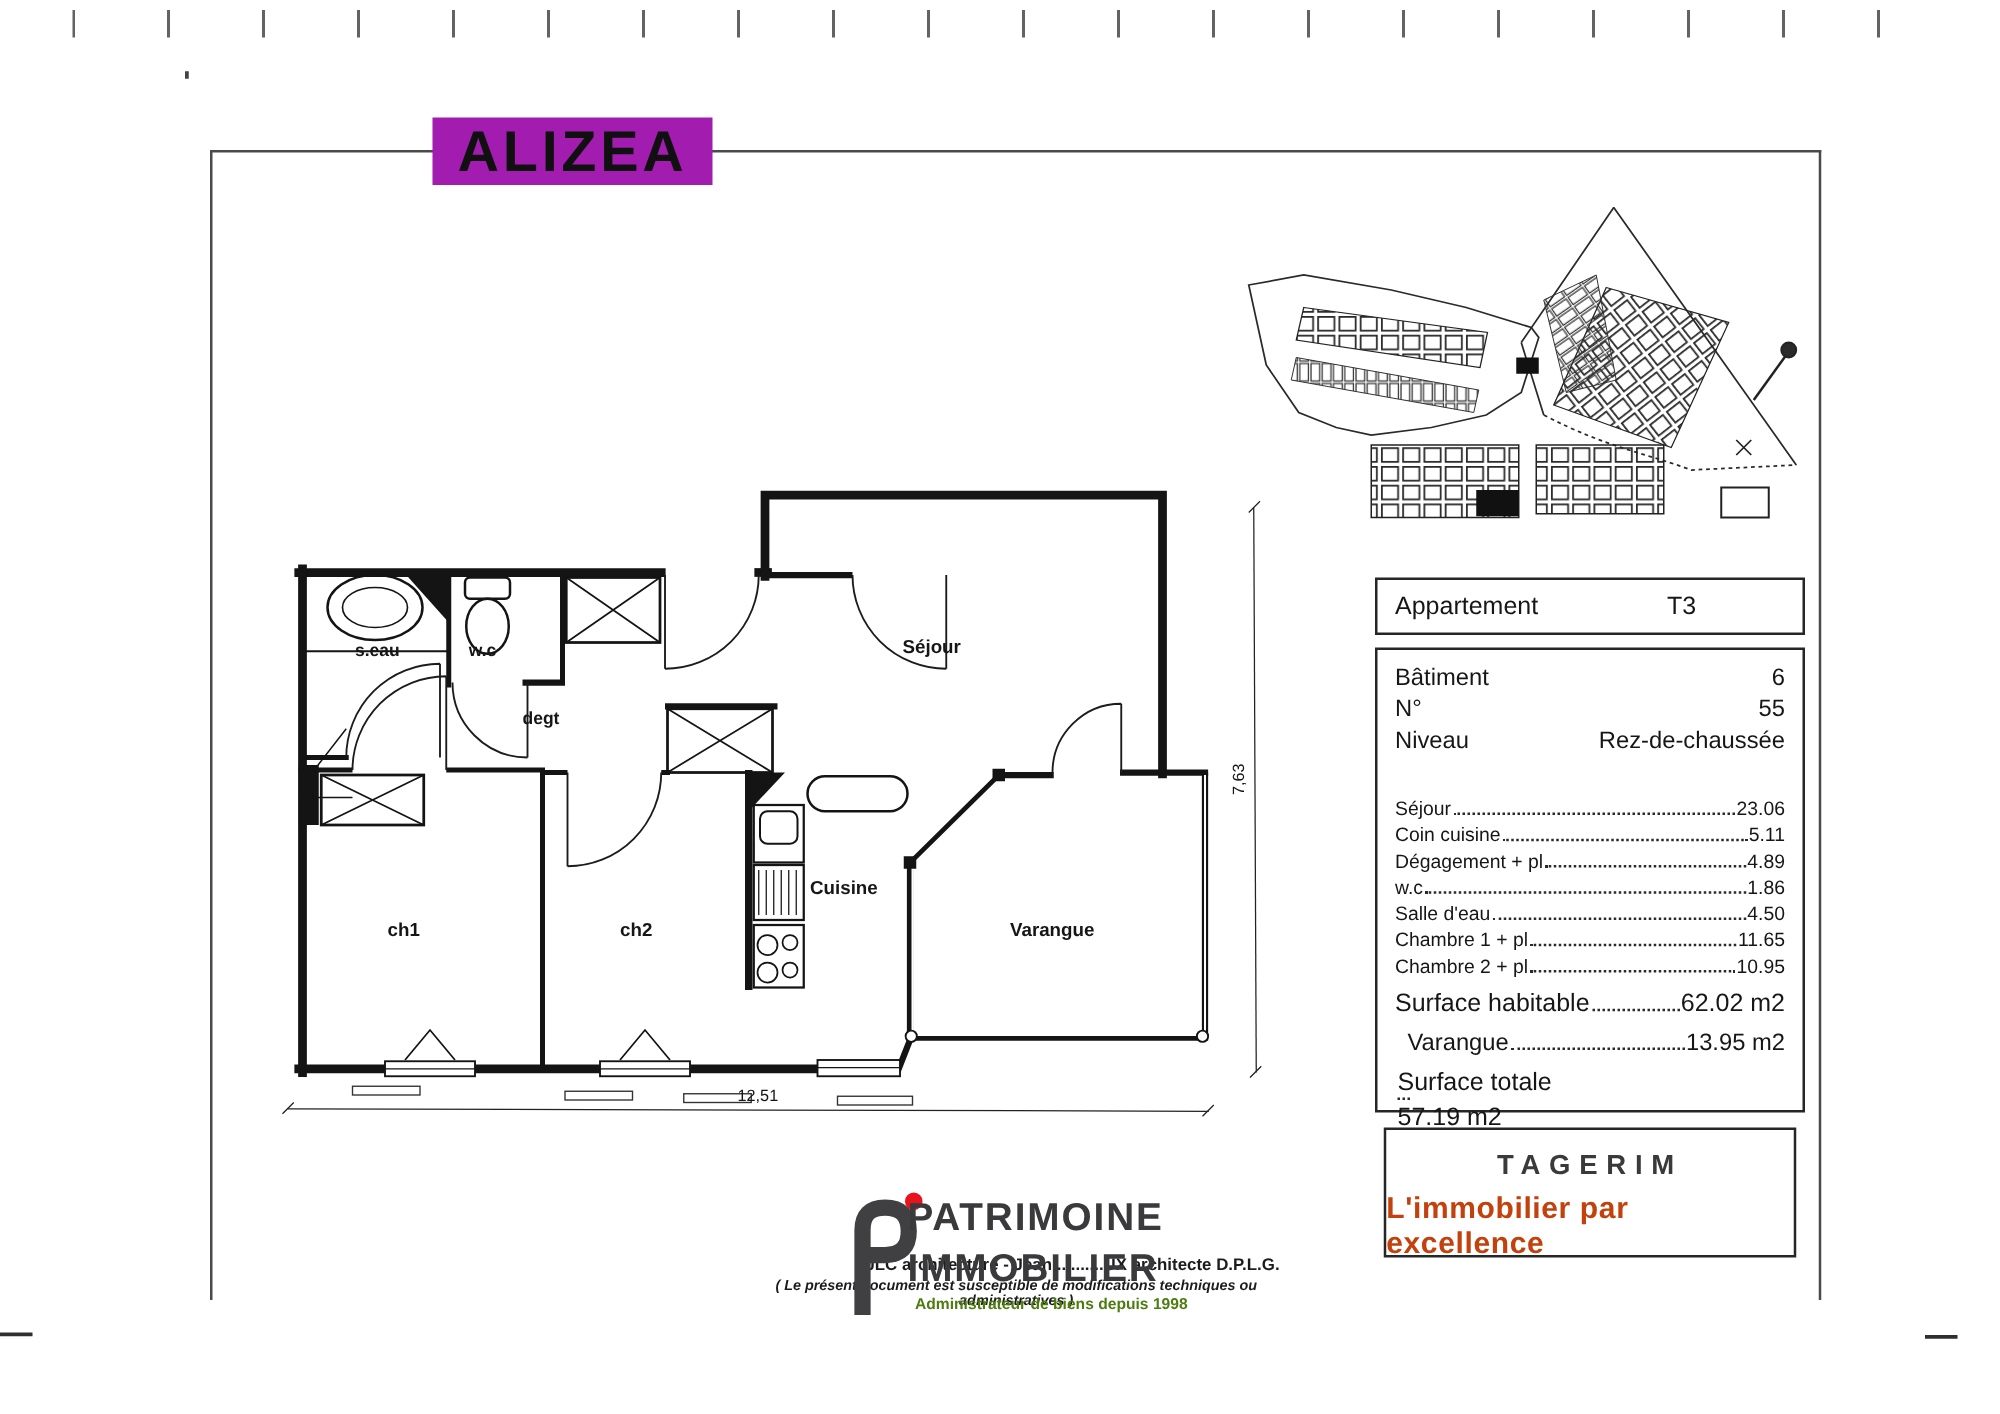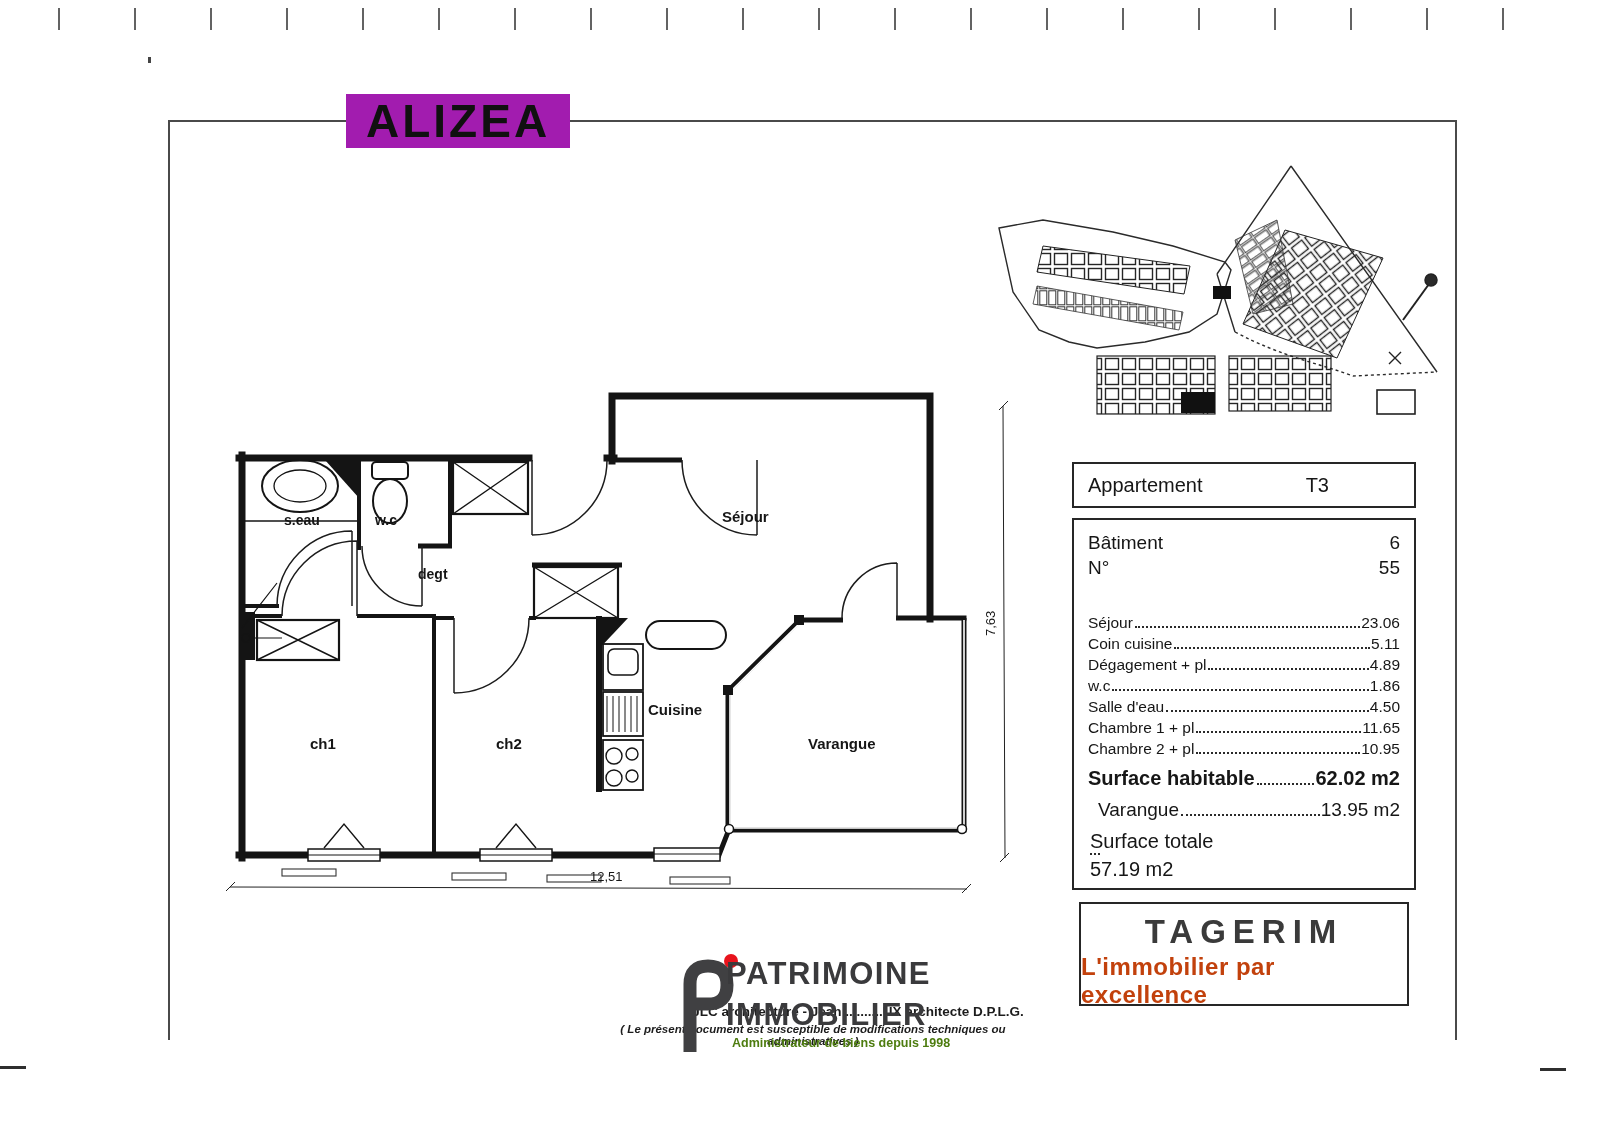--- a/index.html
+++ b/index.html
@@ -21,7 +21,7 @@
     background:#a21caf;padding:0 20px;color:#101010;}
 
   
-  .rcol{left:1072px;top:462px;width:344px;border-radius:17px;}
+  .rcol{left:1100px;top:462px;width:344px;border-radius:17px;}
   .box{border:2px solid #262626;background:#fff;box-sizing:border-box;}
   .box-apt{height:46px;display:flex;align-items:center;justify-content:space-between;
     padding:0 85px 0 14px;font-size:20px;}

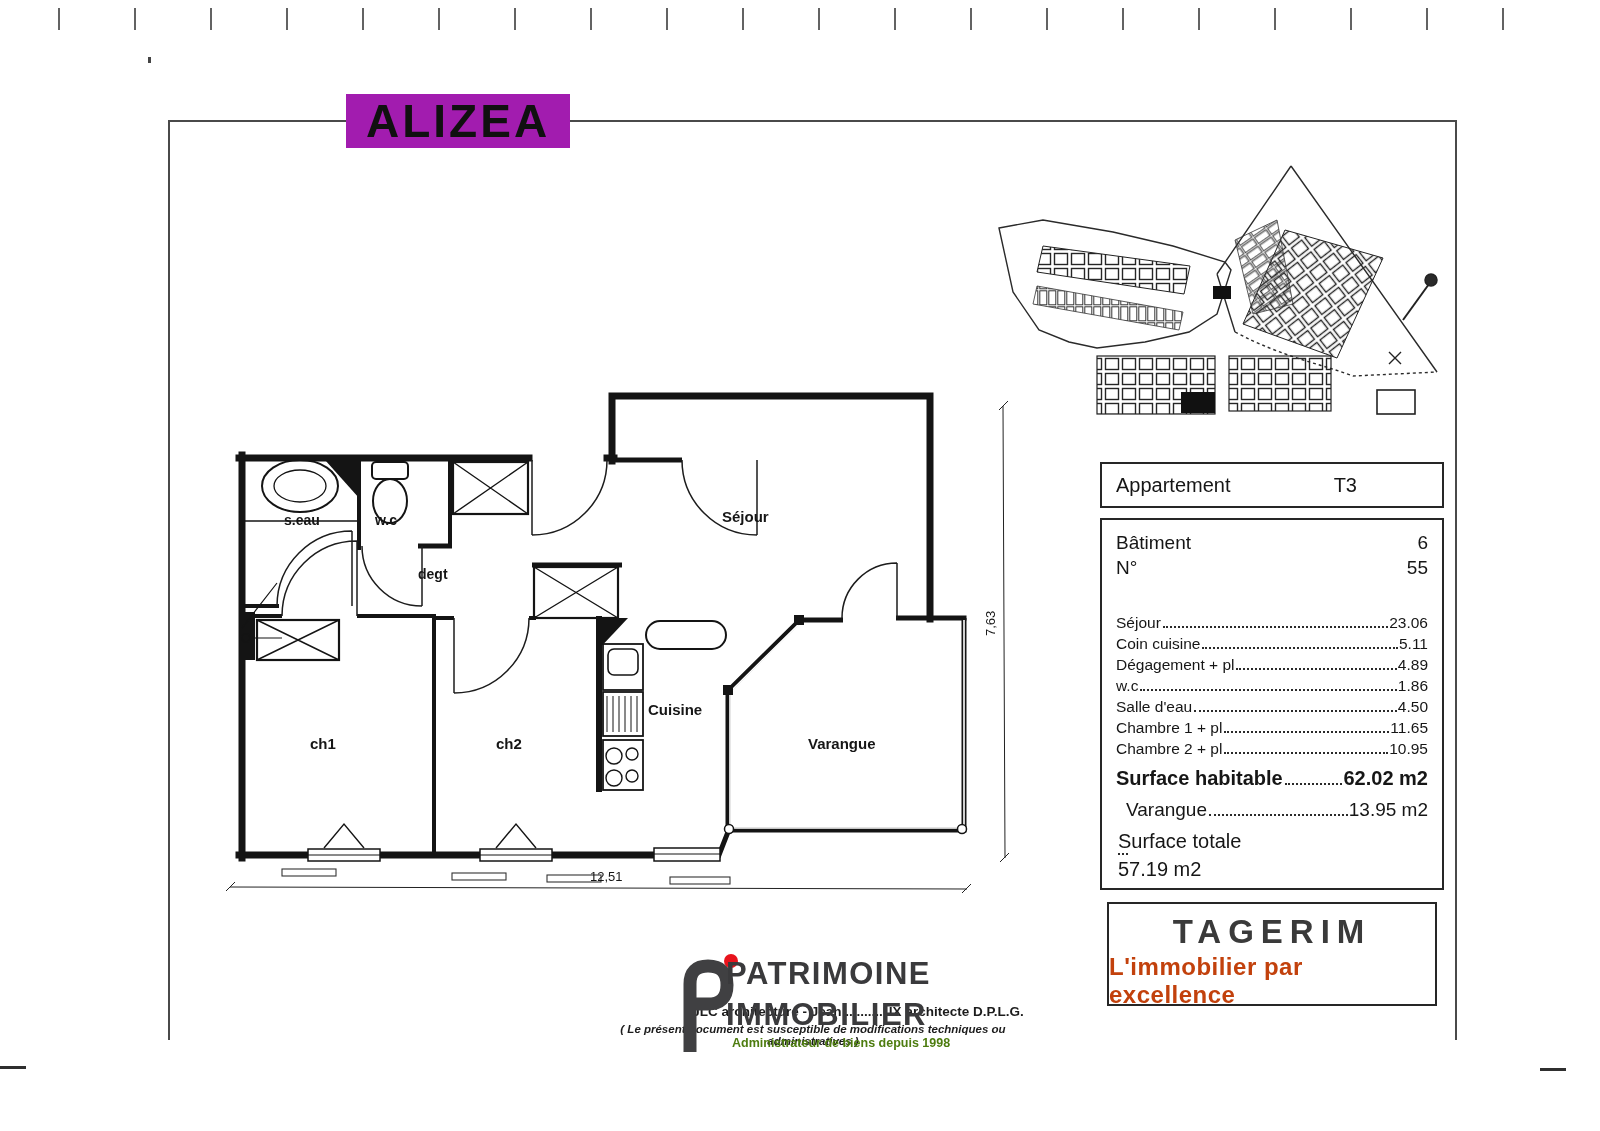--- a/index.html
+++ b/index.html
@@ -234,6 +234,10 @@
       <span>N°</span>
       <span>55</span>
     </div>
+    <div class="irow">
+      <span>Niveau</span>
+      <span>Rez-de-chaussée</span>
+    </div>
     <div class="spacer"></div>
     <div class="arow">
         <span>Séjour </span>

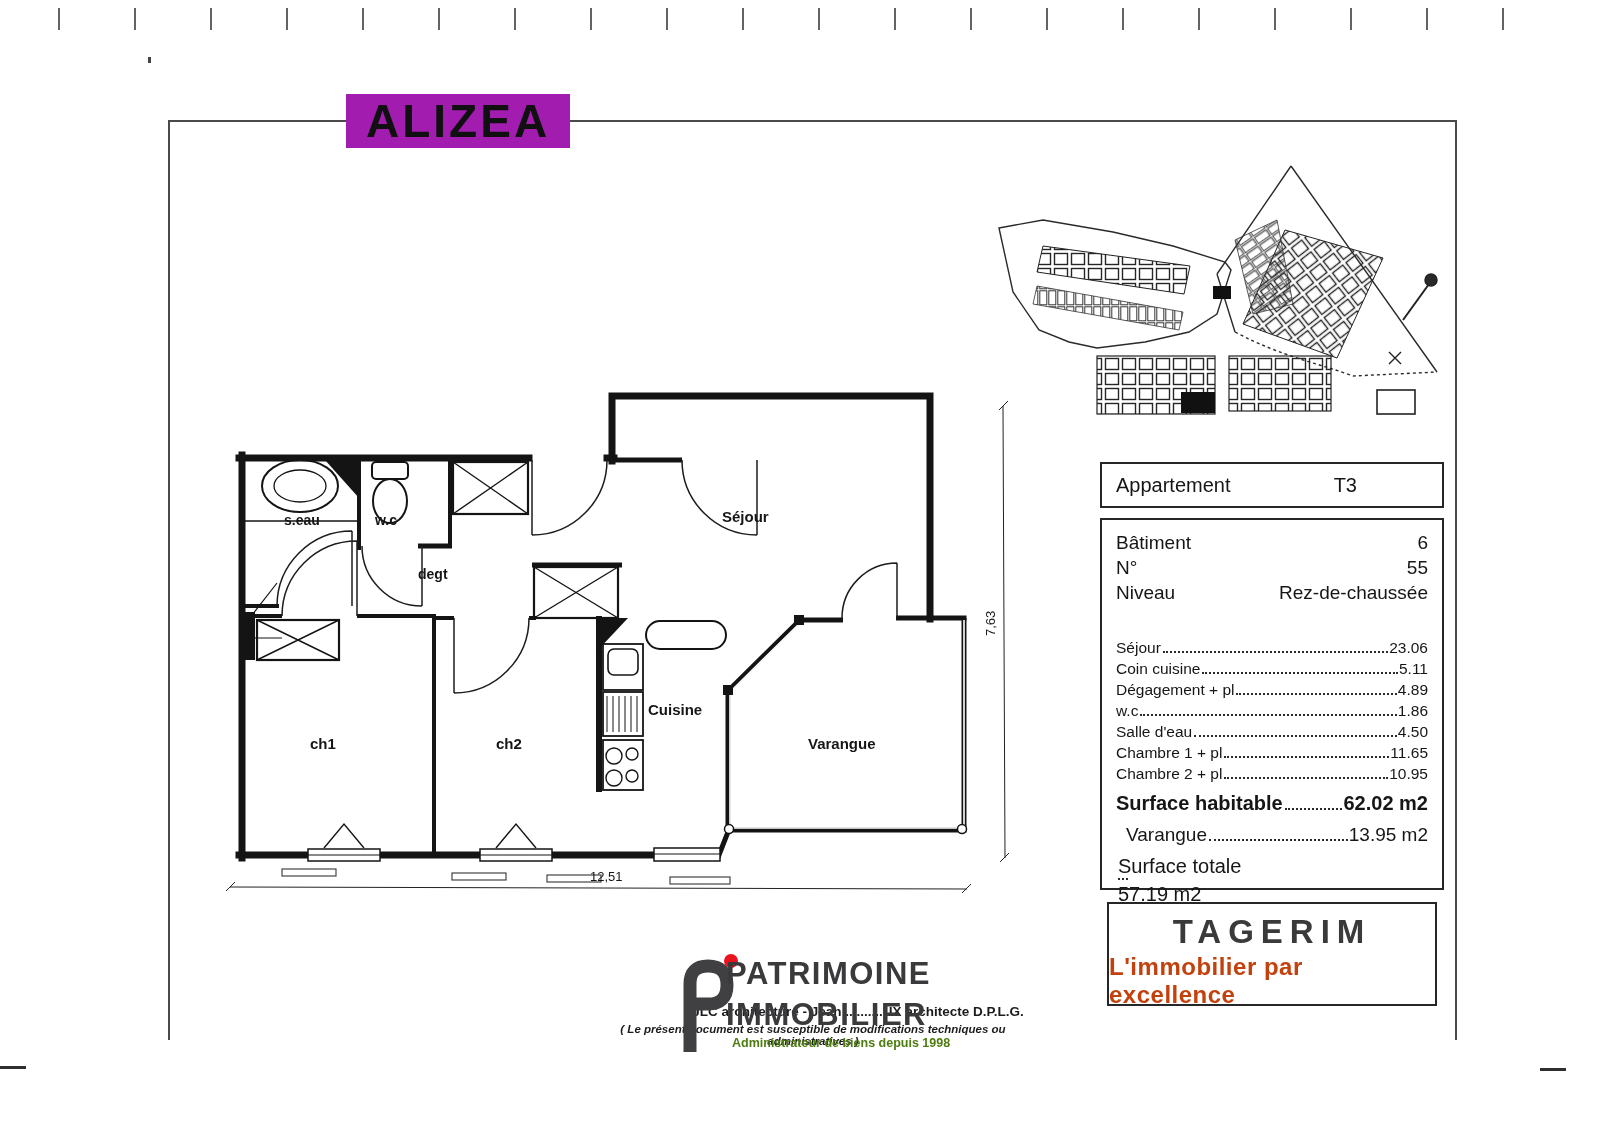--- a/index.html
+++ b/index.html
@@ -274,7 +274,7 @@
         <span class="lead"></span>
         <span>10.95</span>
       </div>
-    <div class="trow" style="margin-top:8px;font-weight:bold;">
+    <div class="trow" style="margin-top:8px;">
         <span>Surface habitable</span>
         <span class="lead"></span>
         <span>62.02 m2</span>

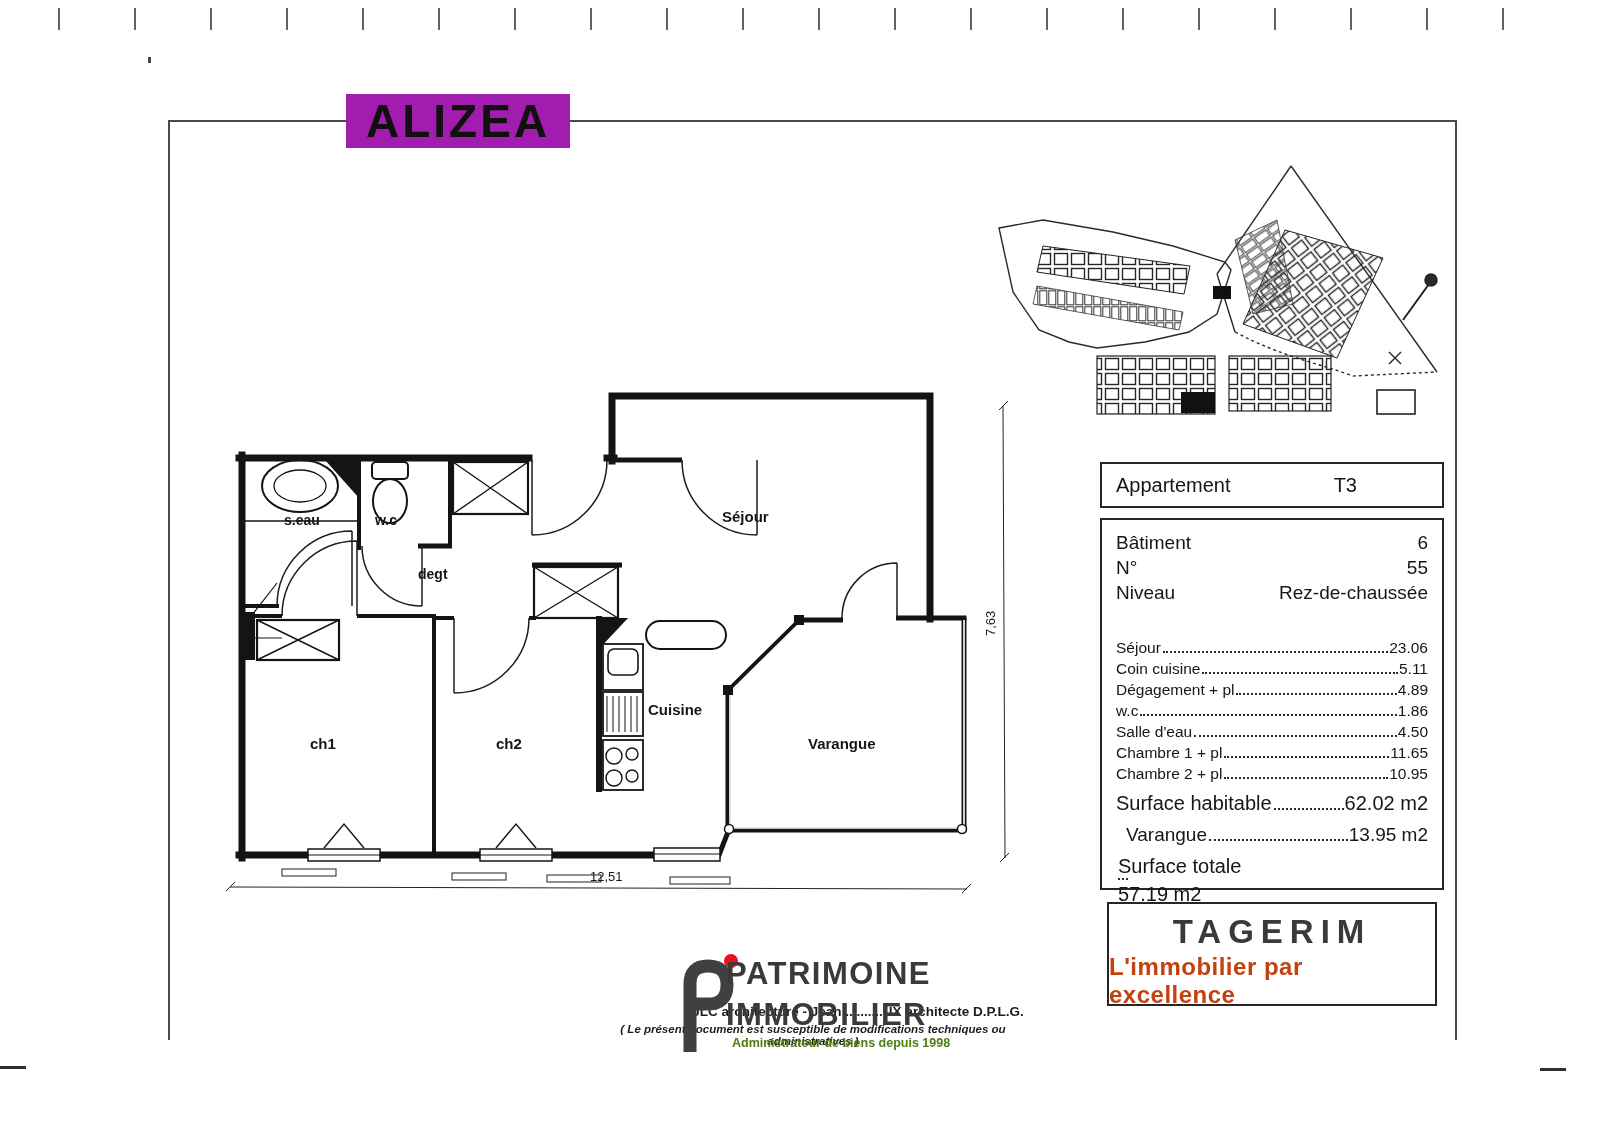--- a/index.html
+++ b/index.html
@@ -36,7 +36,7 @@
   .bar{background:#2e2e2e;}
   .bar1{width:232px;height:6px;transform:skewY(-0.6deg);}
   .bar2{width:214px;height:5px;margin-top:2px;transform:skewY(-0.6deg);}
-  .agency-name{font-size:33px;font-weight:800;letter-spacing:7px;color:#3a3a3a;
+  .agency-name{font-size:22px;font-weight:800;letter-spacing:7px;color:#3a3a3a;
     line-height:34px;margin-top:15px;}
   .agency-tag{font-size:24px;font-weight:700;letter-spacing:.5px;color:#c2410c;margin-top:2px;}
 

